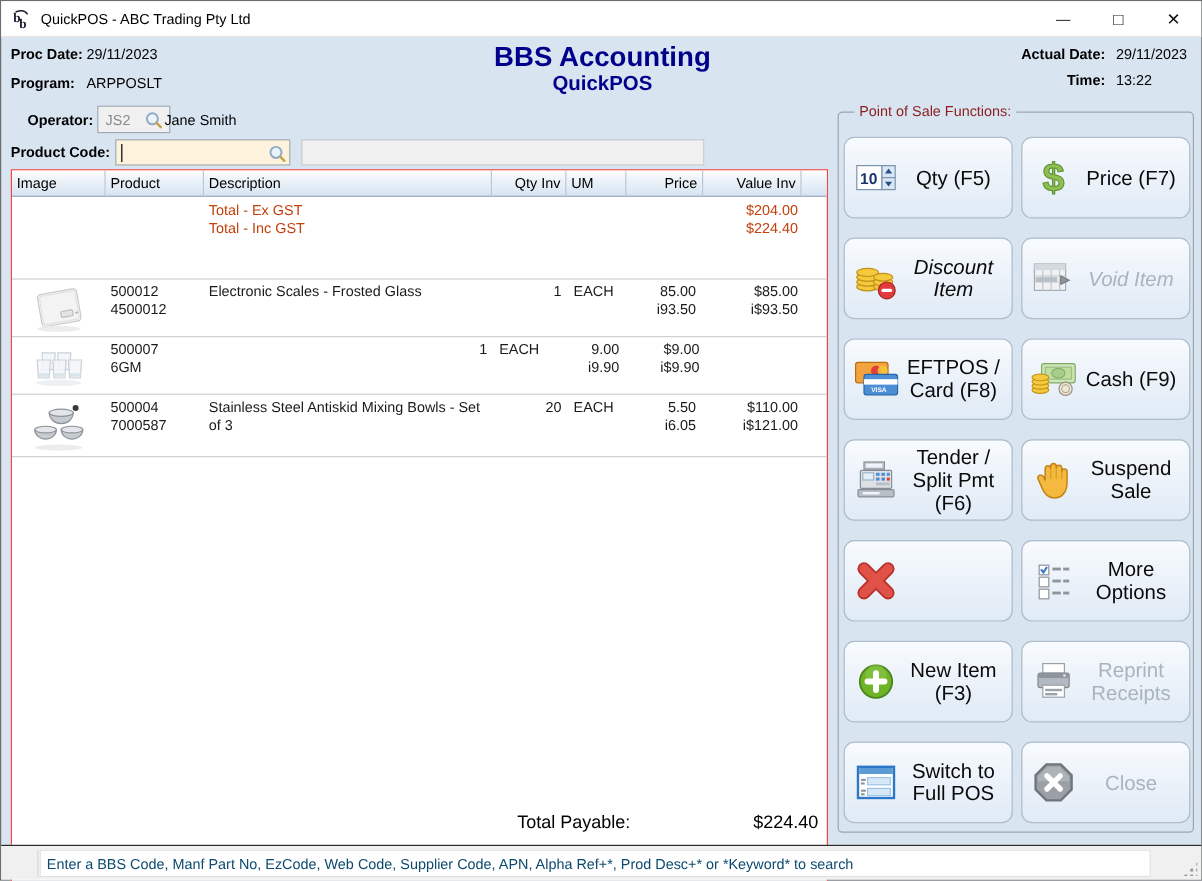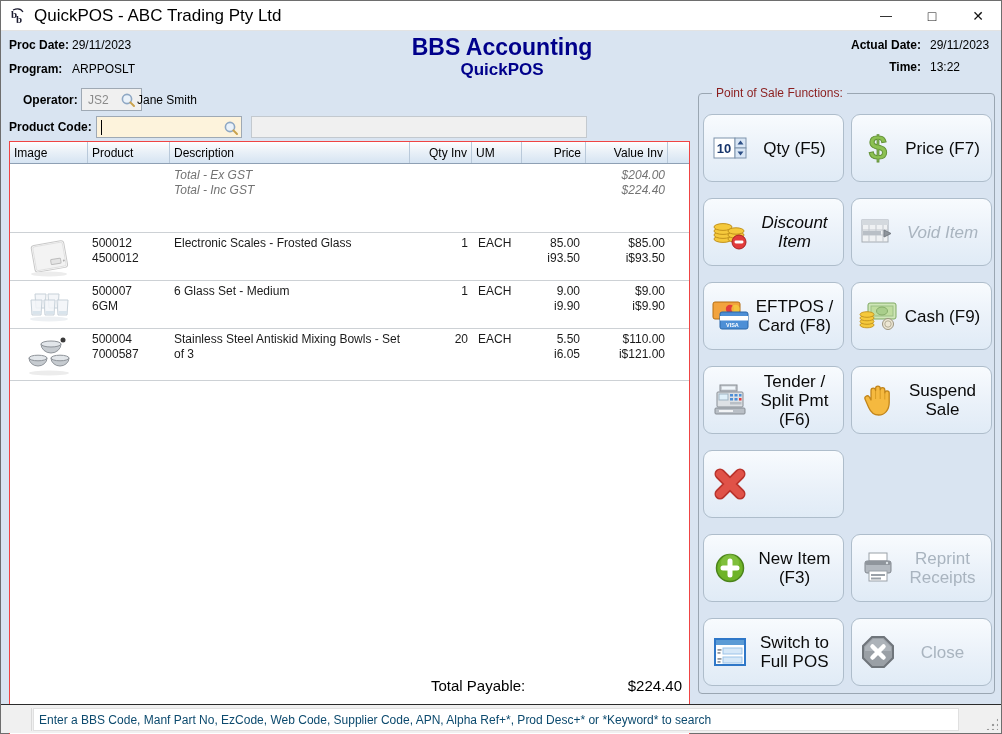--- a/index.html
+++ b/index.html
@@ -11,7 +11,7 @@
   
   .titlebar { position:relative; height:30px; background:#FFFFFF; border-bottom:1px solid #E3E3E3; display:flex; align-items:center; }
   .app-icon { margin:0 7px 0 8px; flex:none; }
-  .title-text { font-size:17px; color:#000; }
+  .title-text { font-size:12px; color:#000; }
   .win-controls { position:absolute; right:0; top:0; height:30px; display:flex; }
   .win-btn { width:46px; height:30px; display:flex; align-items:center; justify-content:center; font-size:14px; color:#111; cursor:default; }
   .win-btn.min { font-size:12px; }

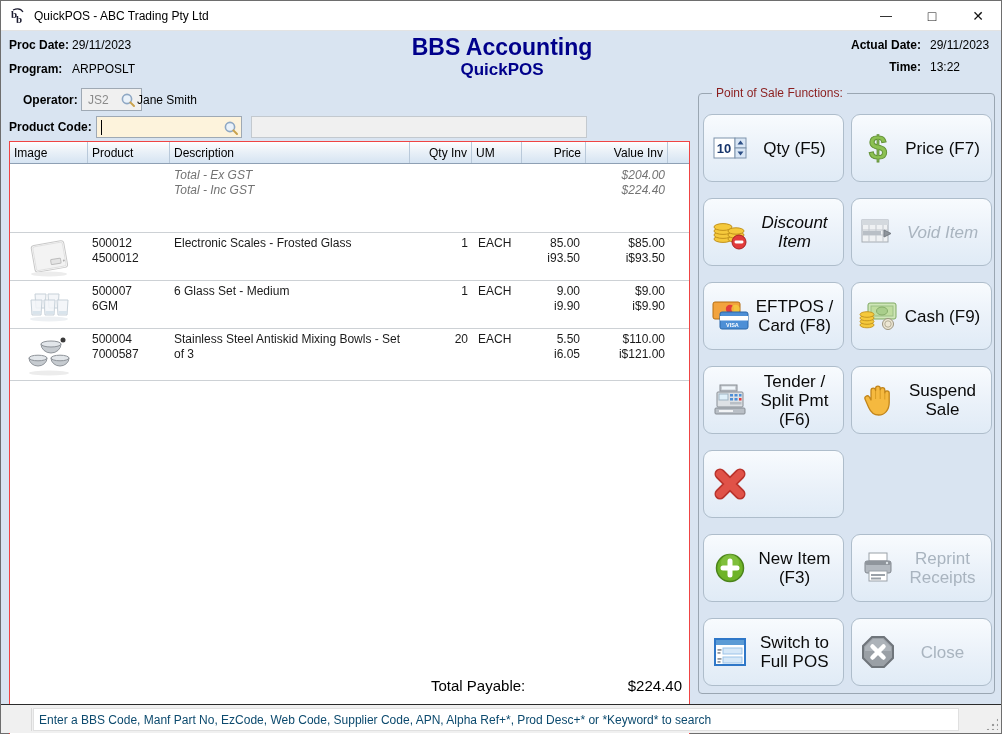--- a/index.html
+++ b/index.html
@@ -50,7 +50,7 @@
   .r { text-align:right; }
   .totals-block { padding-top:2px; height:68px; }
   .totals-block .cell { padding-top:2px; color:#0000E0; }
-  .totals-block .cell span { color:#737373;font-style:italic; }
+  .totals-block .cell span { color:#c2410c; }
 
   .item-row { border-top:1px solid #CDD1D5; min-height:46px; }
   .item-row.last { border-bottom:1px solid #CDD1D5; }

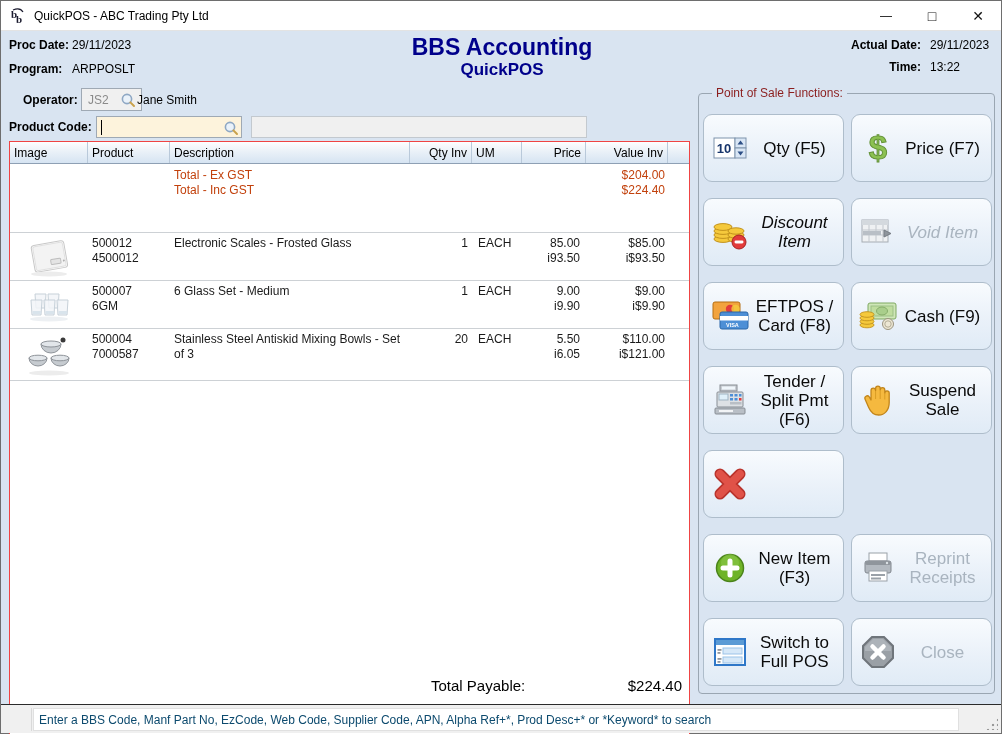--- a/index.html
+++ b/index.html
@@ -229,9 +229,6 @@
           <span>500007</span>
           <span>6GM</span>
         </div>
-        <div class="cell c-desc">
-            <span>6 Glass Set - Medium</span>
-          </div>
         <div class="cell r">
             <span>1</span>
           </div>

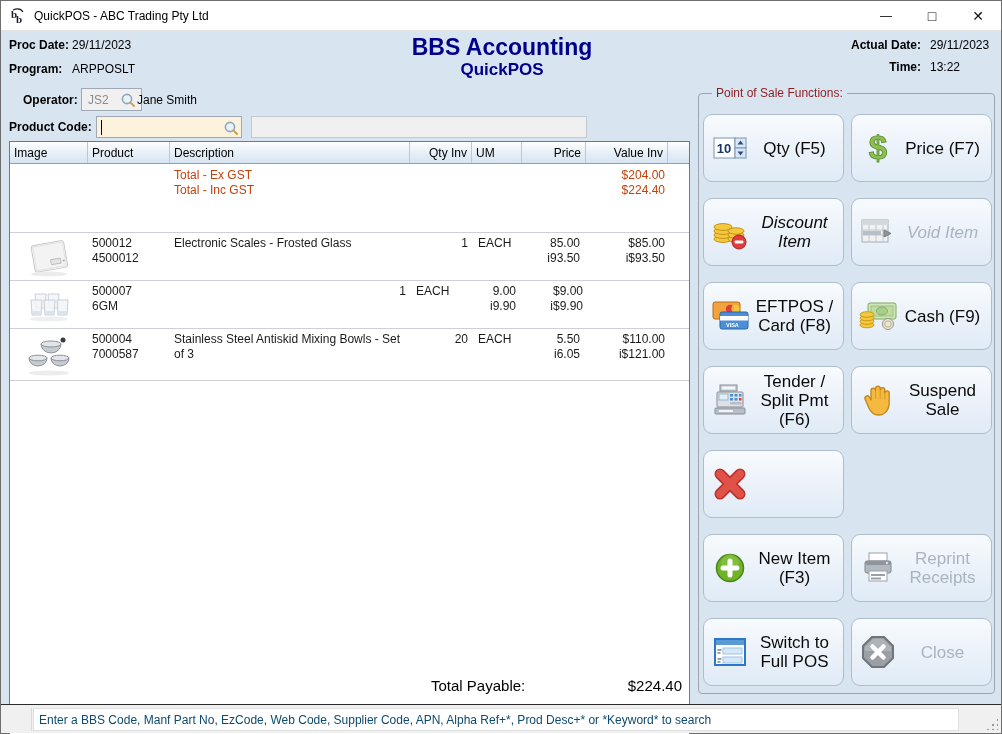--- a/index.html
+++ b/index.html
@@ -432,6 +432,27 @@
         </span>
       </button>
 
+      <button class="pos-btn col2 row5">
+        <span class="btn-icon">
+          <svg width="32" height="34" viewBox="0 0 32 34">
+            <g fill="#FFF" stroke="#8F959C">
+                <rect x="4" y="4" width="8" height="8"></rect>
+                <rect x="4" y="14" width="8" height="8"></rect>
+                <rect x="4" y="24" width="8" height="8"></rect>
+              </g>
+            <path d="M5.5 7.5 l2 2.5 3 -4.5" stroke="#3B76C9" stroke-width="1.8" fill="none"></path>
+            <g fill="#8F959C">
+                <rect x="15" y="6" width="7" height="2.4"></rect>
+                <rect x="24" y="6" width="5" height="2.4"></rect>
+              <rect x="15" y="16" width="7" height="2.4"></rect>
+                <rect x="24" y="16" width="5" height="2.4"></rect>
+              <rect x="15" y="26" width="7" height="2.4"></rect>
+                <rect x="24" y="26" width="5" height="2.4"></rect>
+              </g>
+          </svg>
+        </span>
+        <span class="btn-label">More Options</span>
+      </button>
 
       <button class="pos-btn col1 row6">
         <span class="btn-icon">

